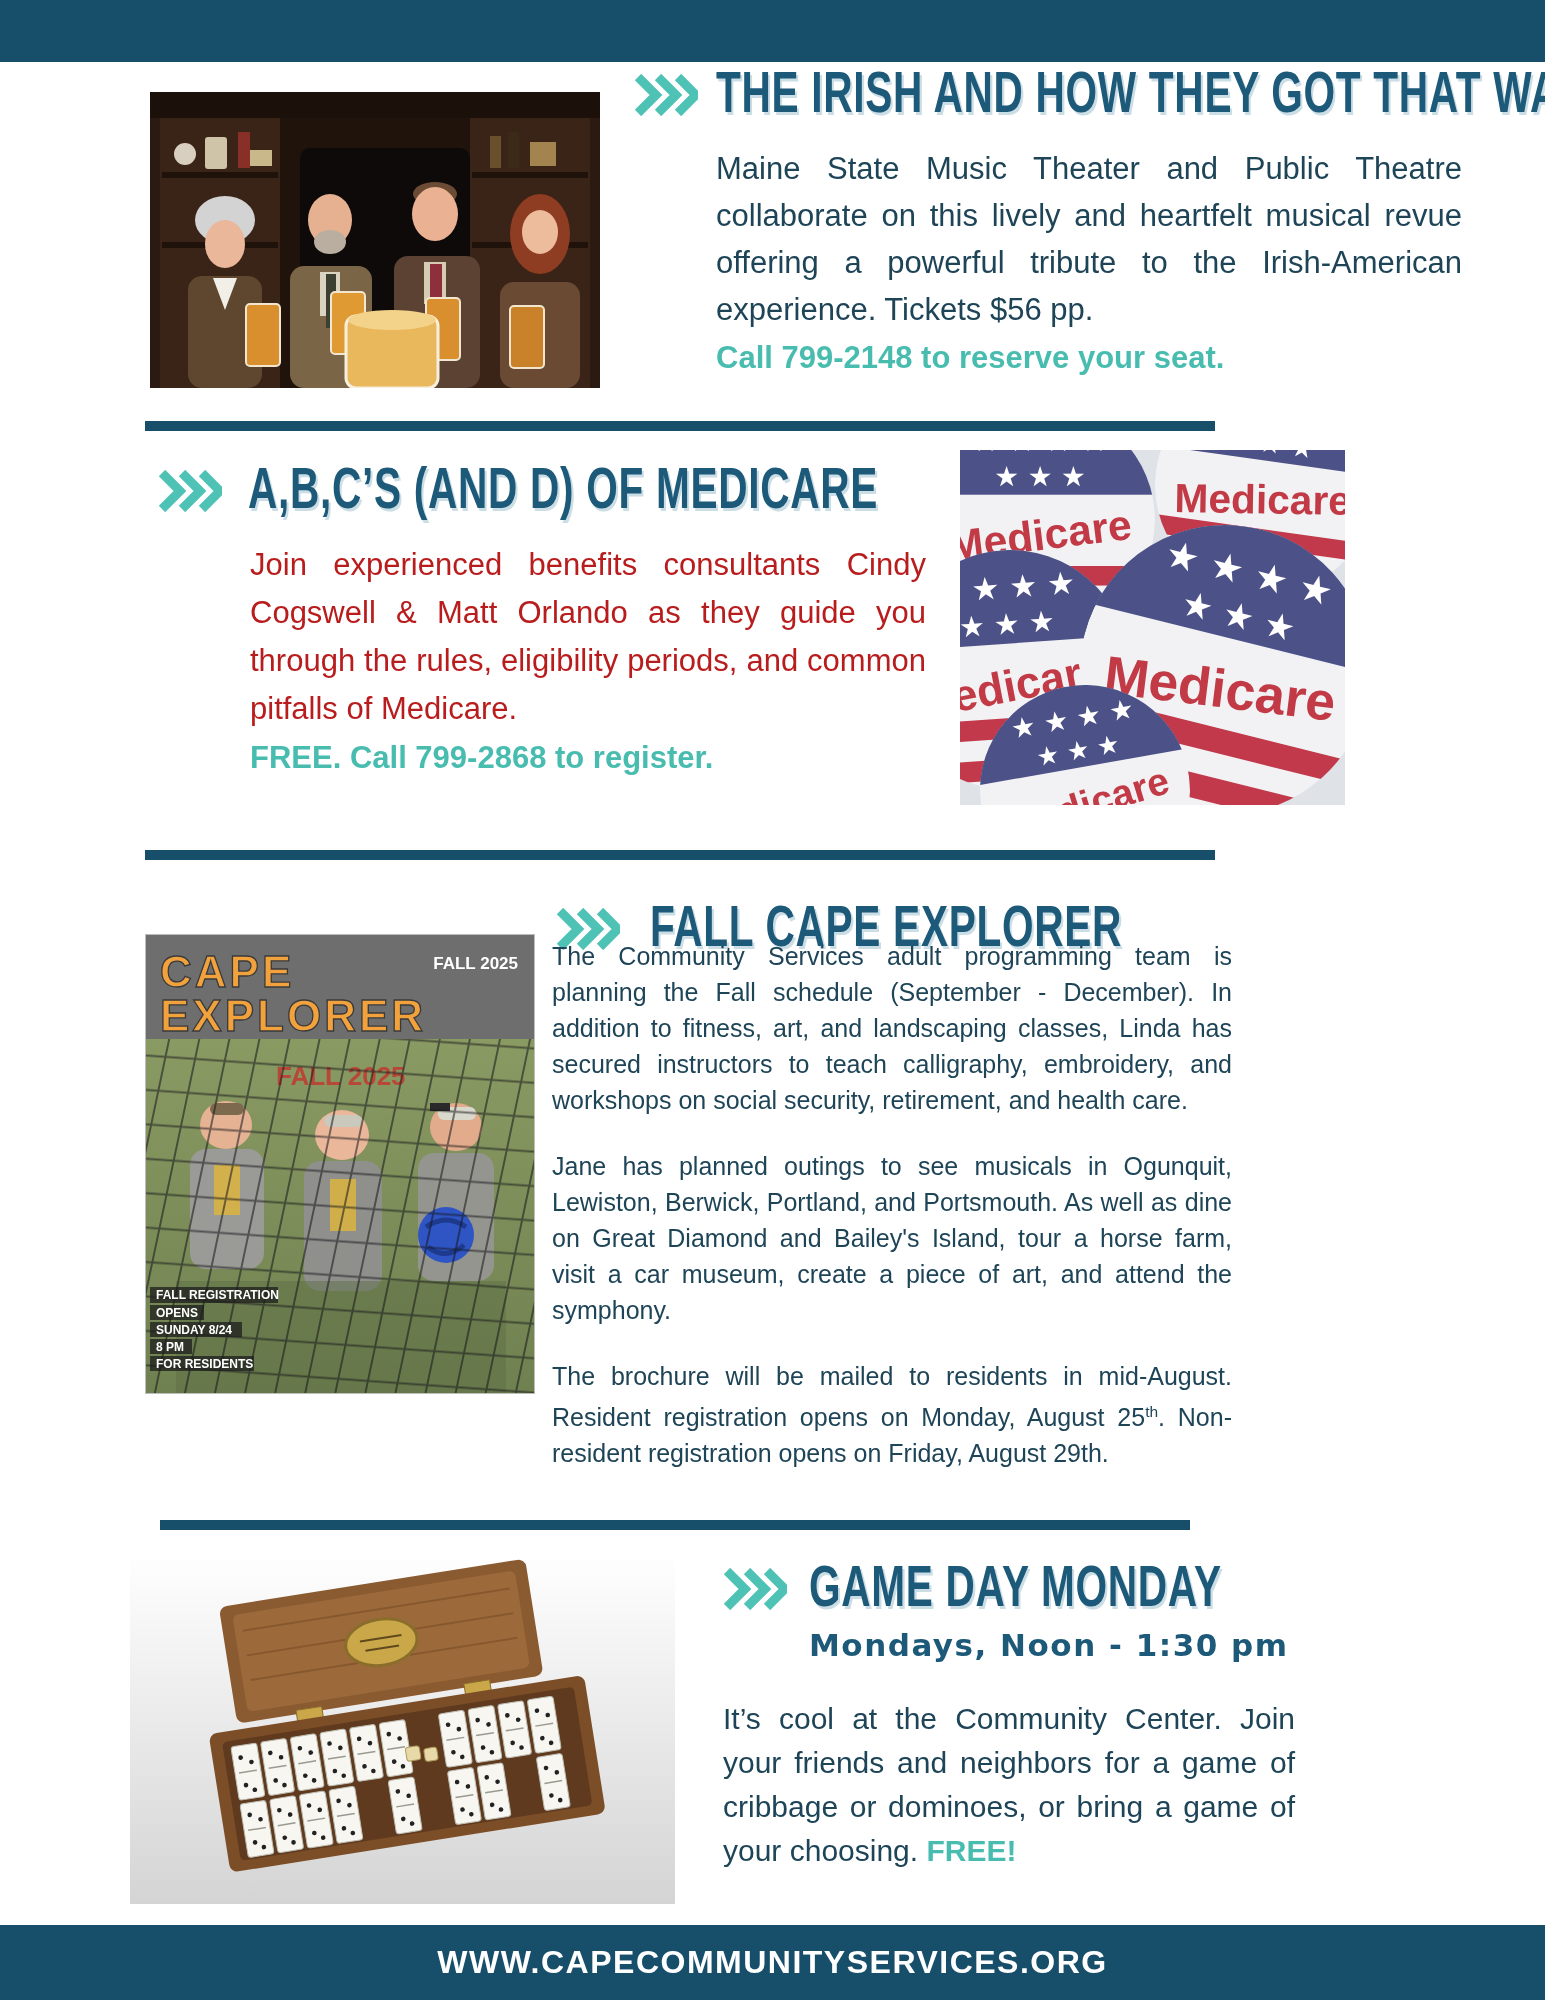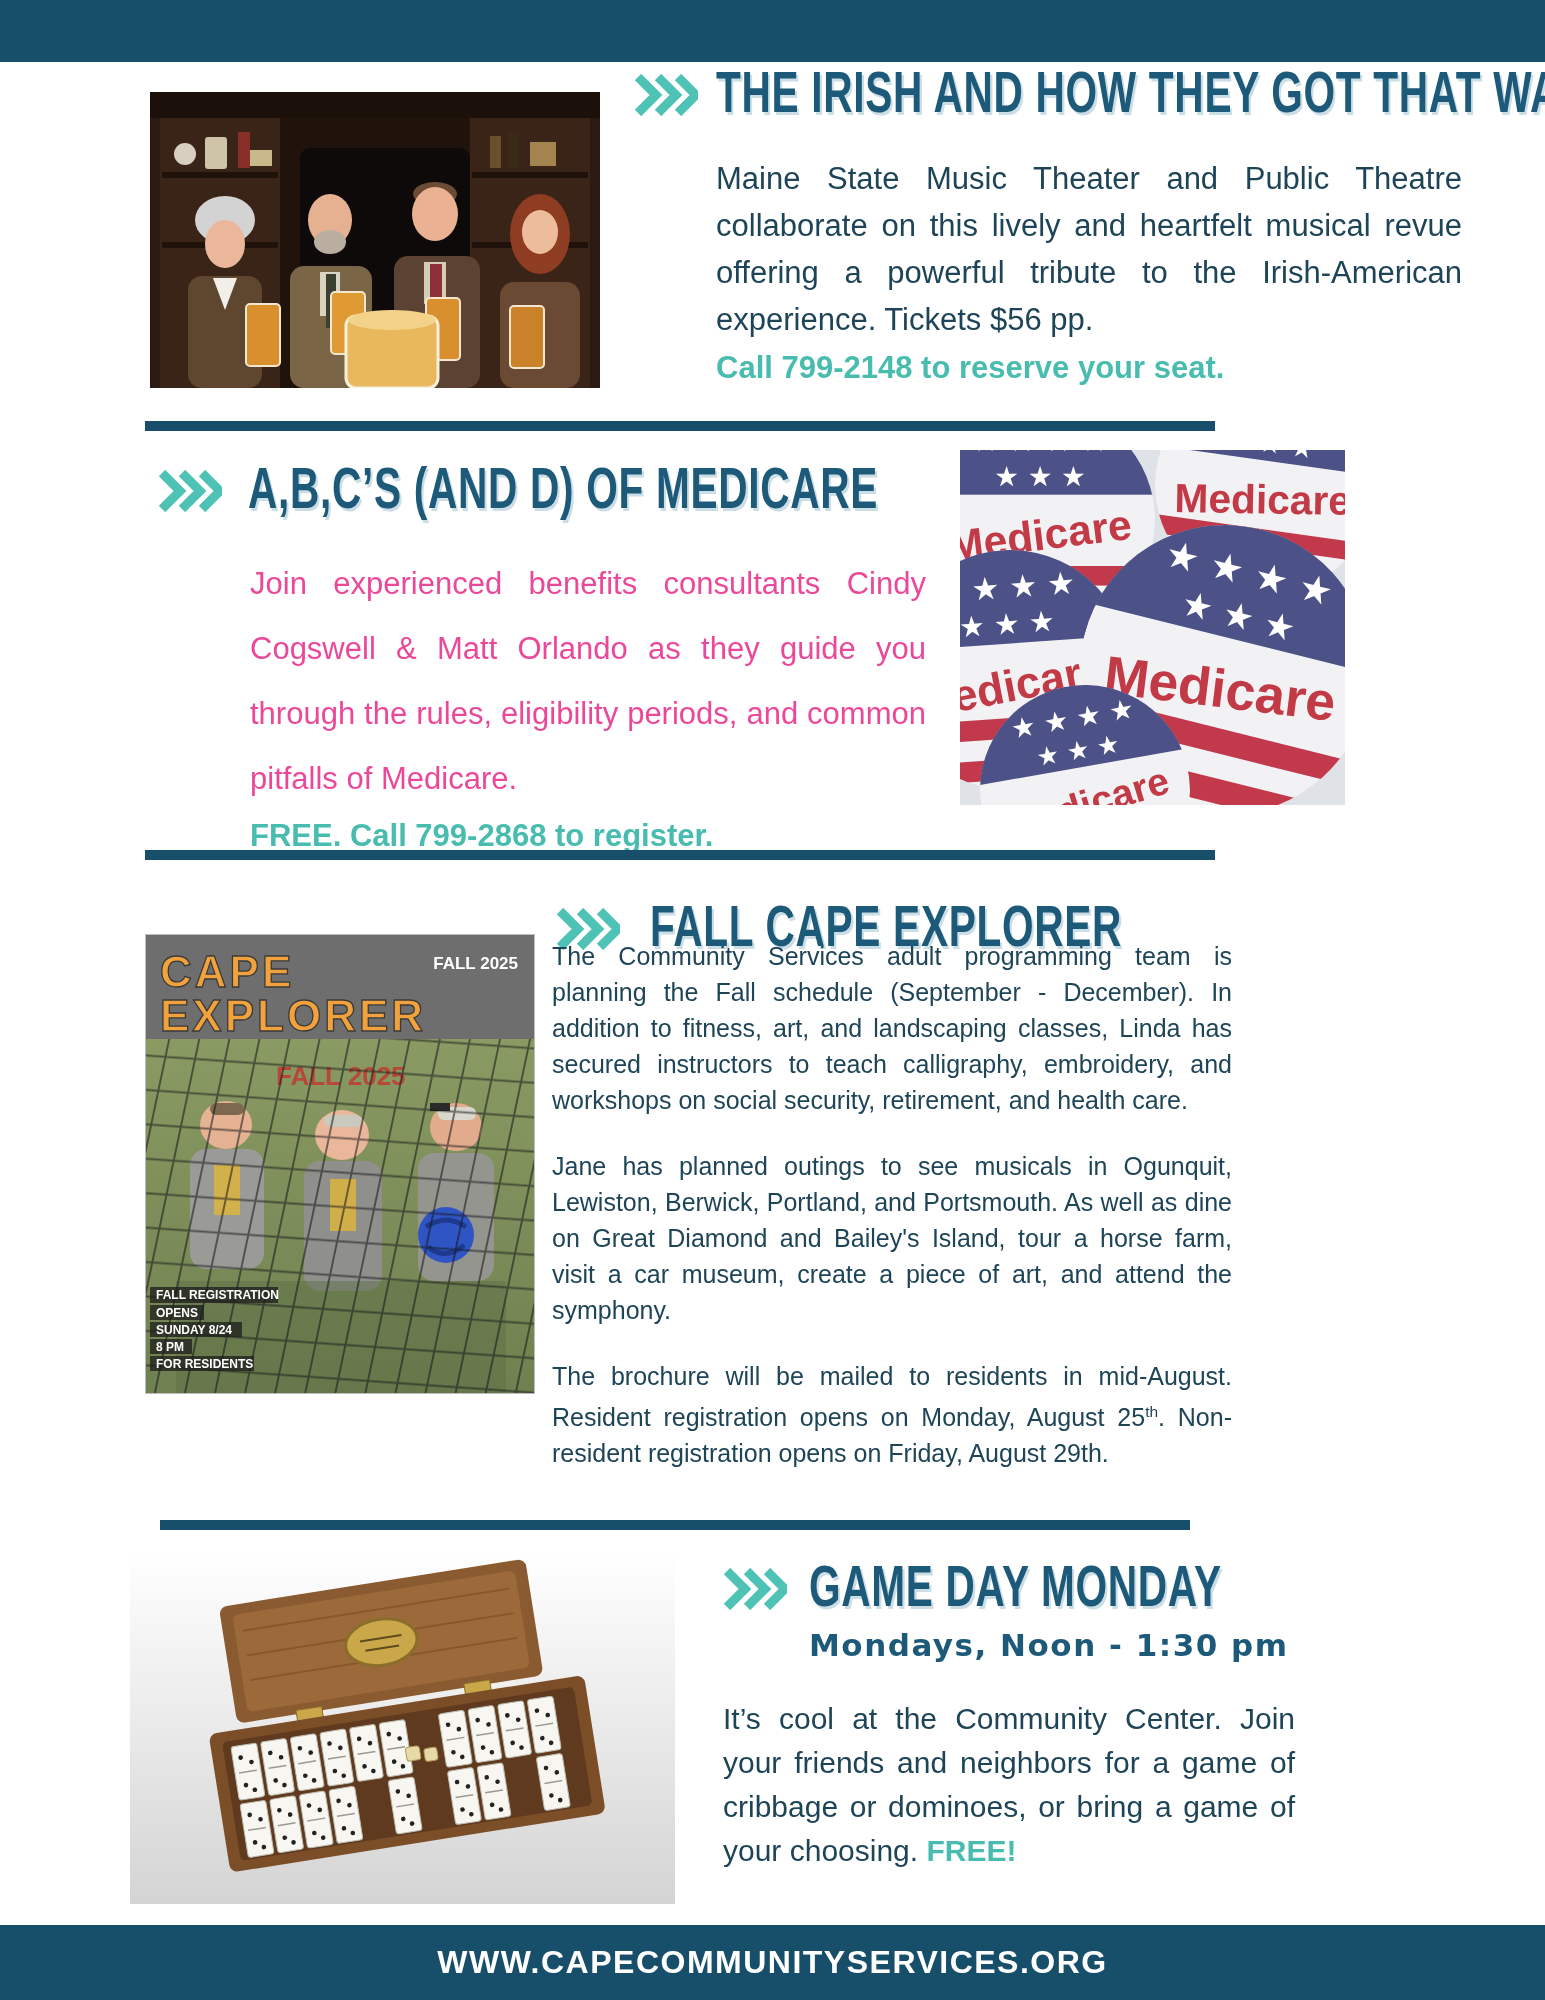--- a/index.html
+++ b/index.html
@@ -20,7 +20,7 @@
         color:#0d0d0d;margin-top:12px;white-space:nowrap;}
   .date.blue{color:var(--heading,#1d5a7a);}
   .date sup{font-size:60%;}
-  .bodytxt{text-align:justify;color:#1e4457;font-size:31px;line-height:47px;margin-top:34px;}
+  .bodytxt{text-align:justify;color:#1e4457;font-size:31px;line-height:47px;margin-top:24px;}
   .bodytxt.black{color:#ec4899;line-height:65px;}
   .cta{color:var(--teal,#49bcb0);font-weight:700;}
   .ctaline{font-size:31px;line-height:45px;margin-top:2px;}

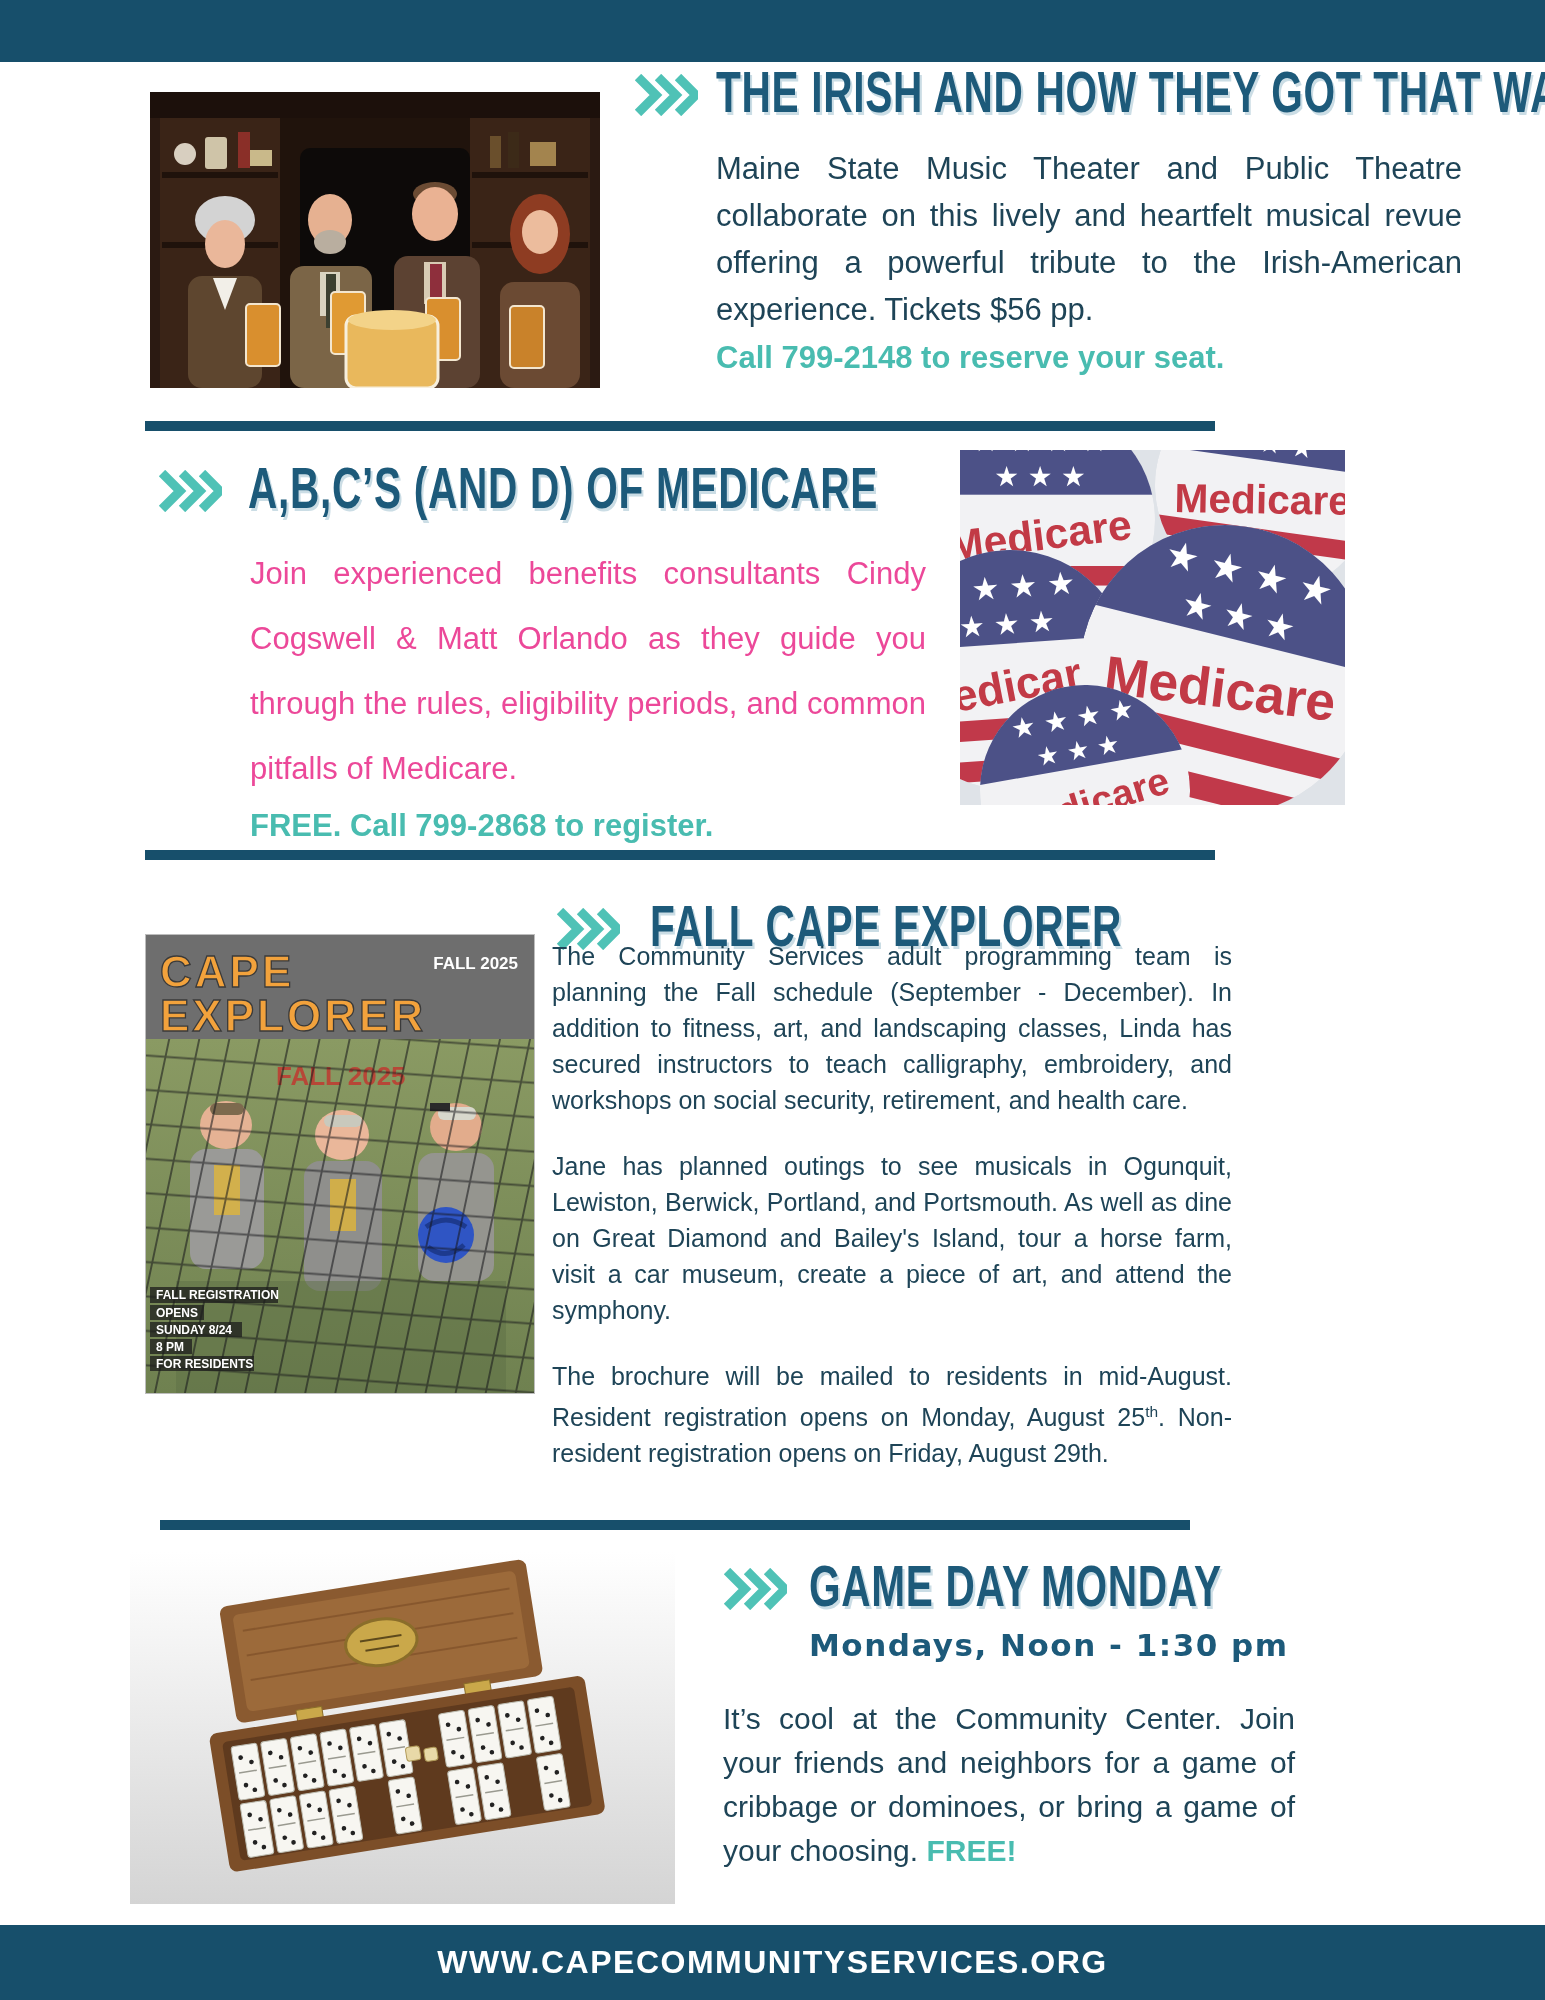--- a/index.html
+++ b/index.html
@@ -21,7 +21,7 @@
   .date.blue{color:var(--heading,#1d5a7a);}
   .date sup{font-size:60%;}
   .bodytxt{text-align:justify;color:#1e4457;font-size:31px;line-height:47px;margin-top:24px;}
-  .bodytxt.black{color:#ec4899;line-height:65px;}
+  .bodytxt.black{color:#b91c1c;line-height:48px;}
   .cta{color:var(--teal,#49bcb0);font-weight:700;}
   .ctaline{font-size:31px;line-height:45px;margin-top:2px;}
   .s3p{margin:0 0 30px 0;text-align:justify;color:#1e4457;font-size:25px;line-height:36px;}

